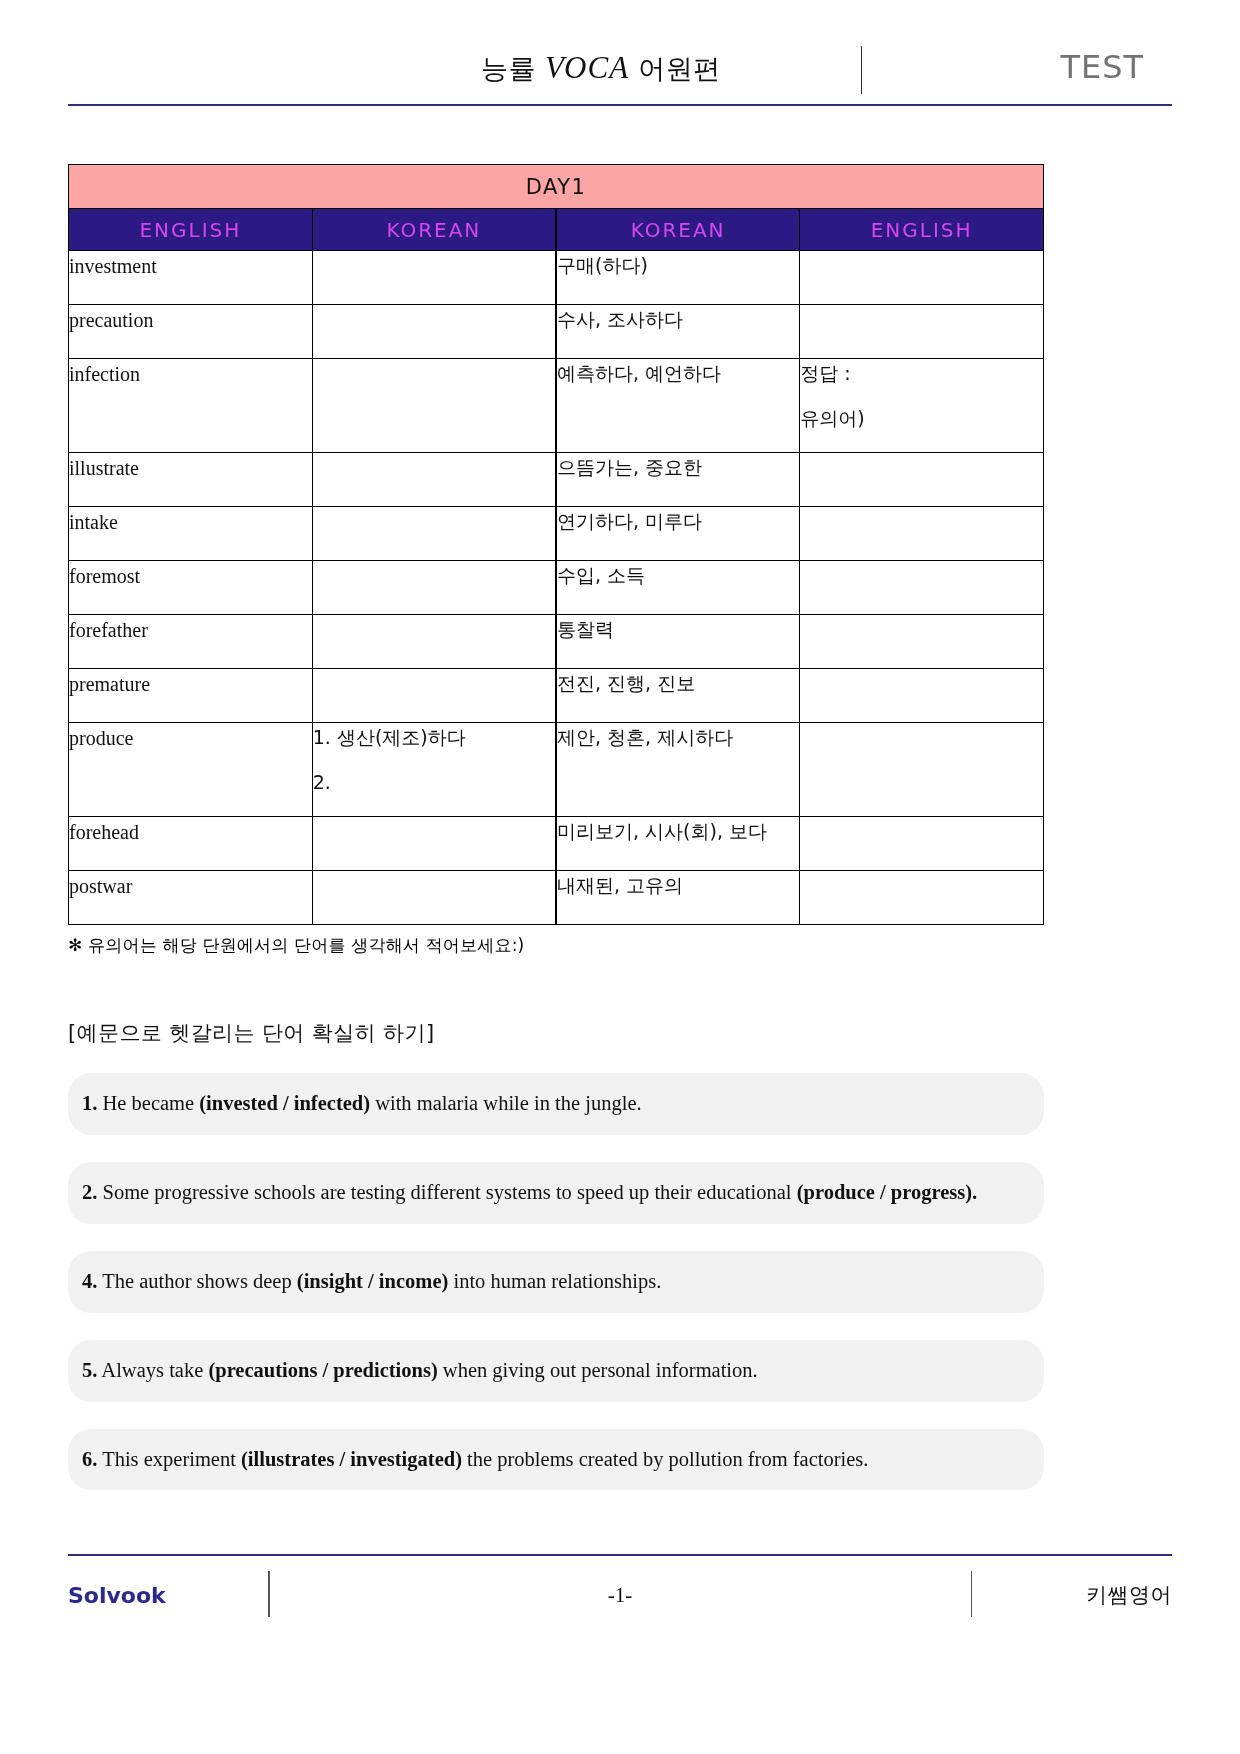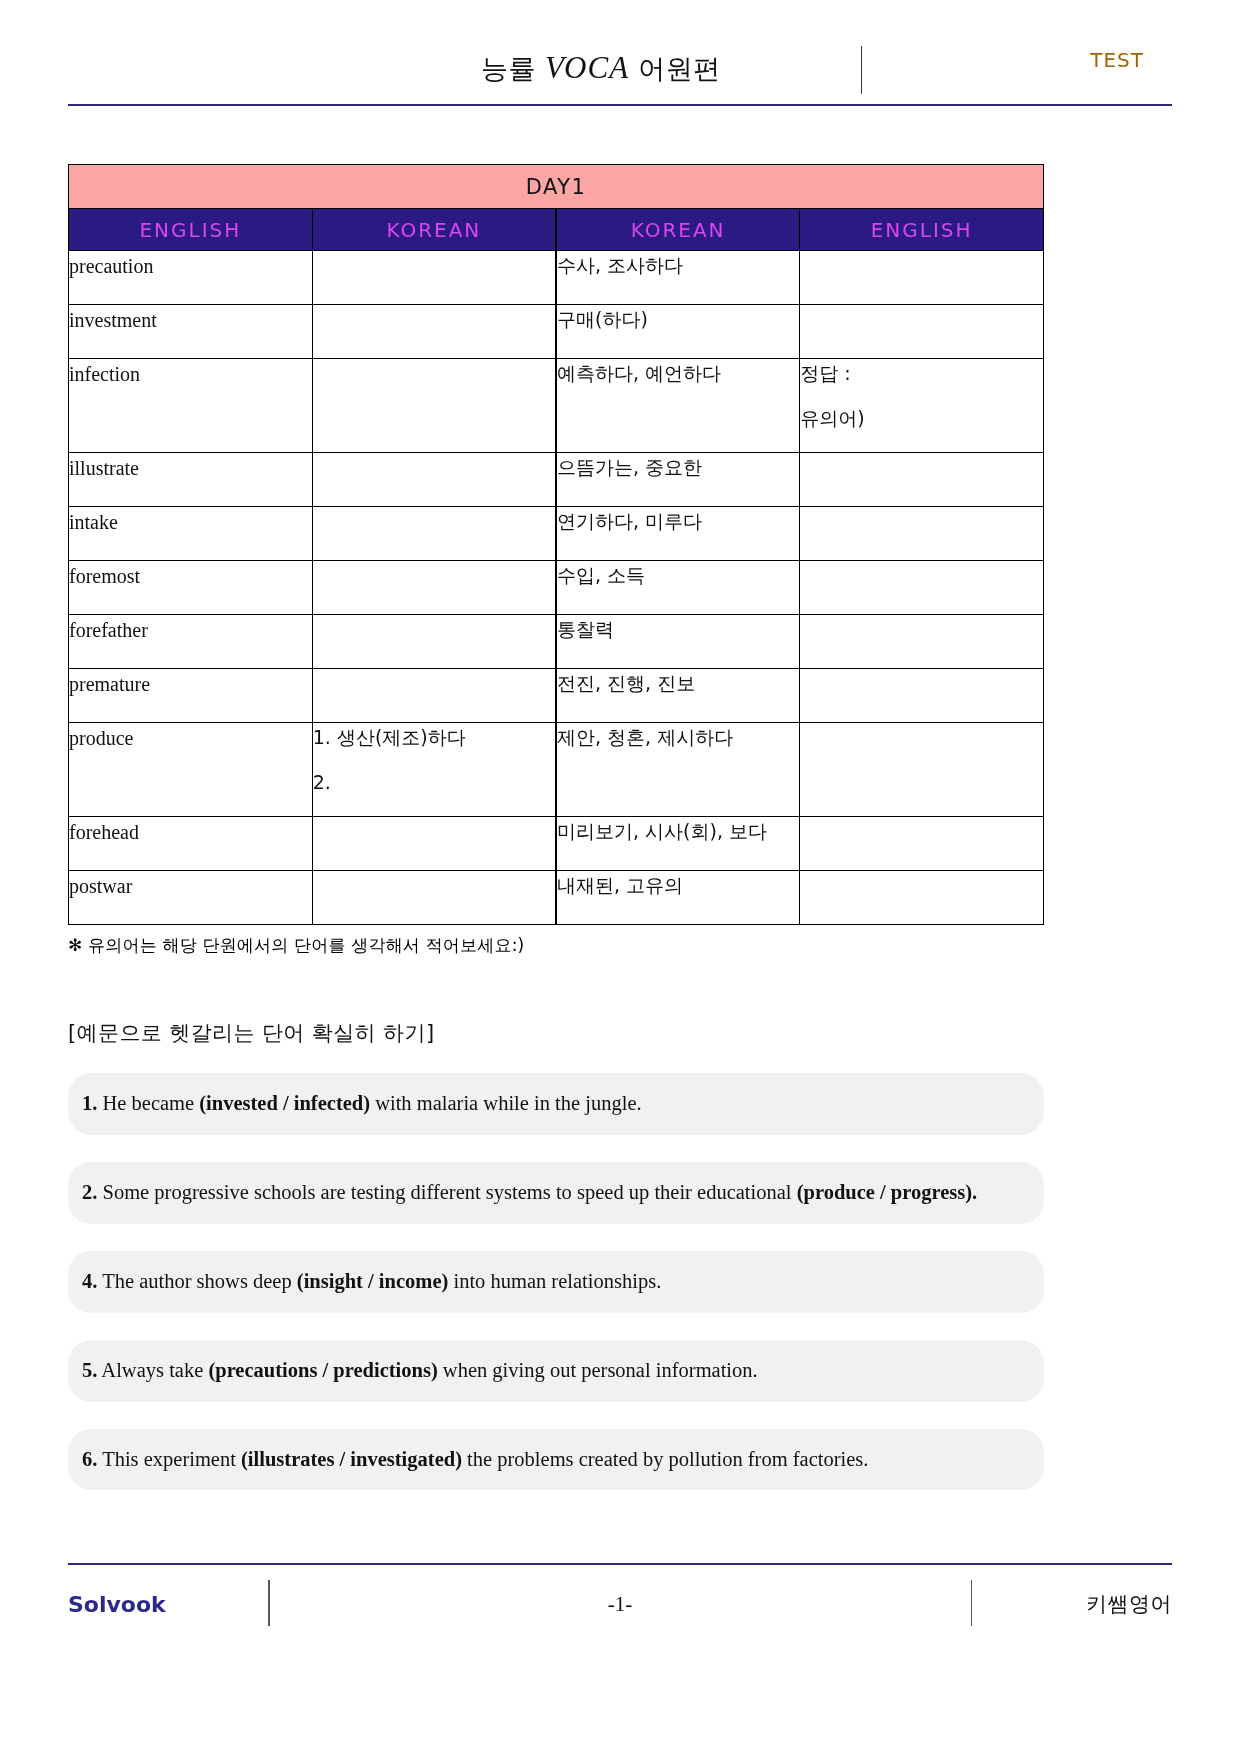--- a/index.html
+++ b/index.html
@@ -58,9 +58,9 @@
     right: 28px;
     top: 48px;
     font-family: "DejaVu Sans", sans-serif;
-    font-size: 20px;
+    font-size: 32px;
     letter-spacing: 1px;
-    color: #a16207;
+    color: #737373;
   }
 
   

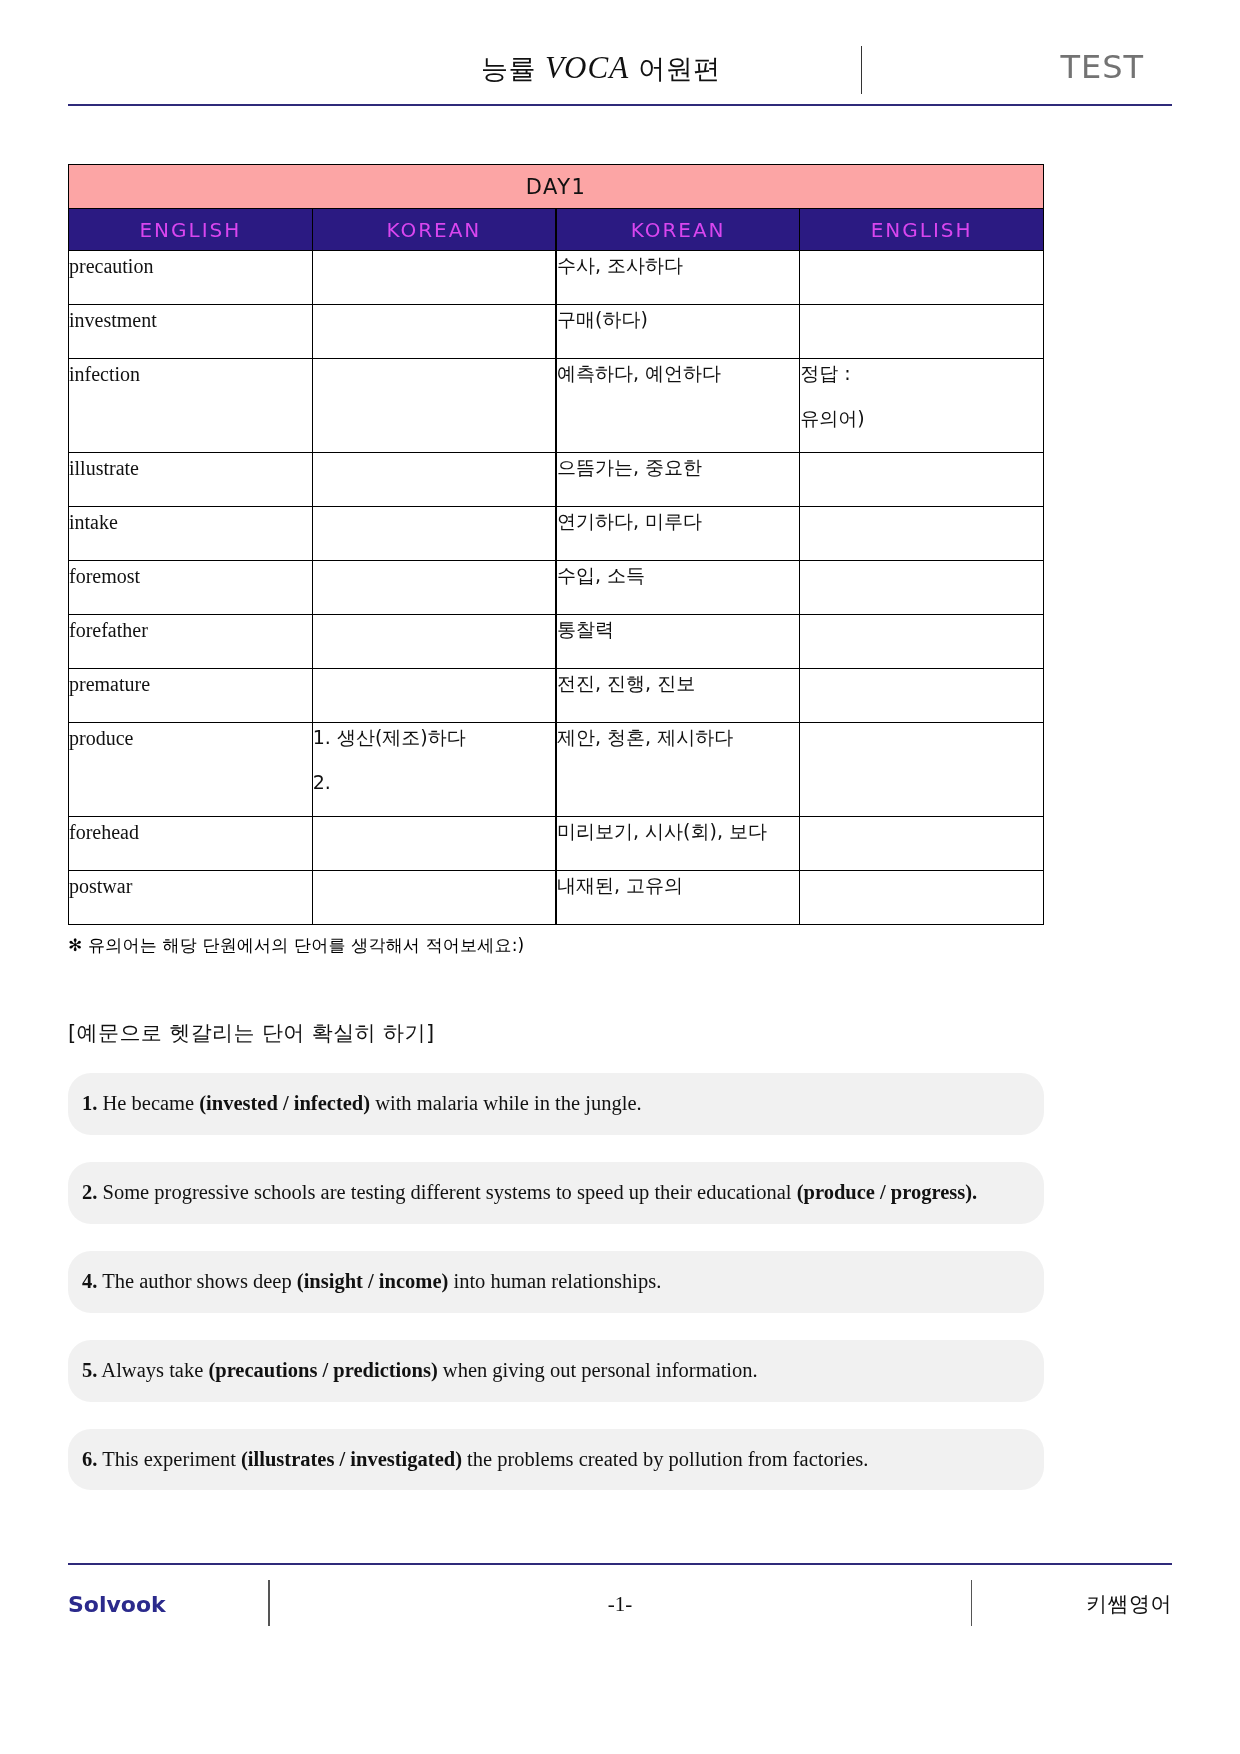--- a/index.html
+++ b/index.html
@@ -207,16 +207,16 @@
       </tr>
 
       <tr>
+        <td class="cell">investment</td>
+        <td class="cell kor sep-left"></td>
+        <td class="cell kor">구매(하다)</td>
+        <td class="cell kor"></td>
+      </tr>
+
+      <tr>
         <td class="cell">precaution</td>
         <td class="cell kor sep-left"></td>
         <td class="cell kor">수사, 조사하다</td>
-        <td class="cell kor"></td>
-      </tr>
-
-      <tr>
-        <td class="cell">investment</td>
-        <td class="cell kor sep-left"></td>
-        <td class="cell kor">구매(하다)</td>
         <td class="cell kor"></td>
       </tr>
 

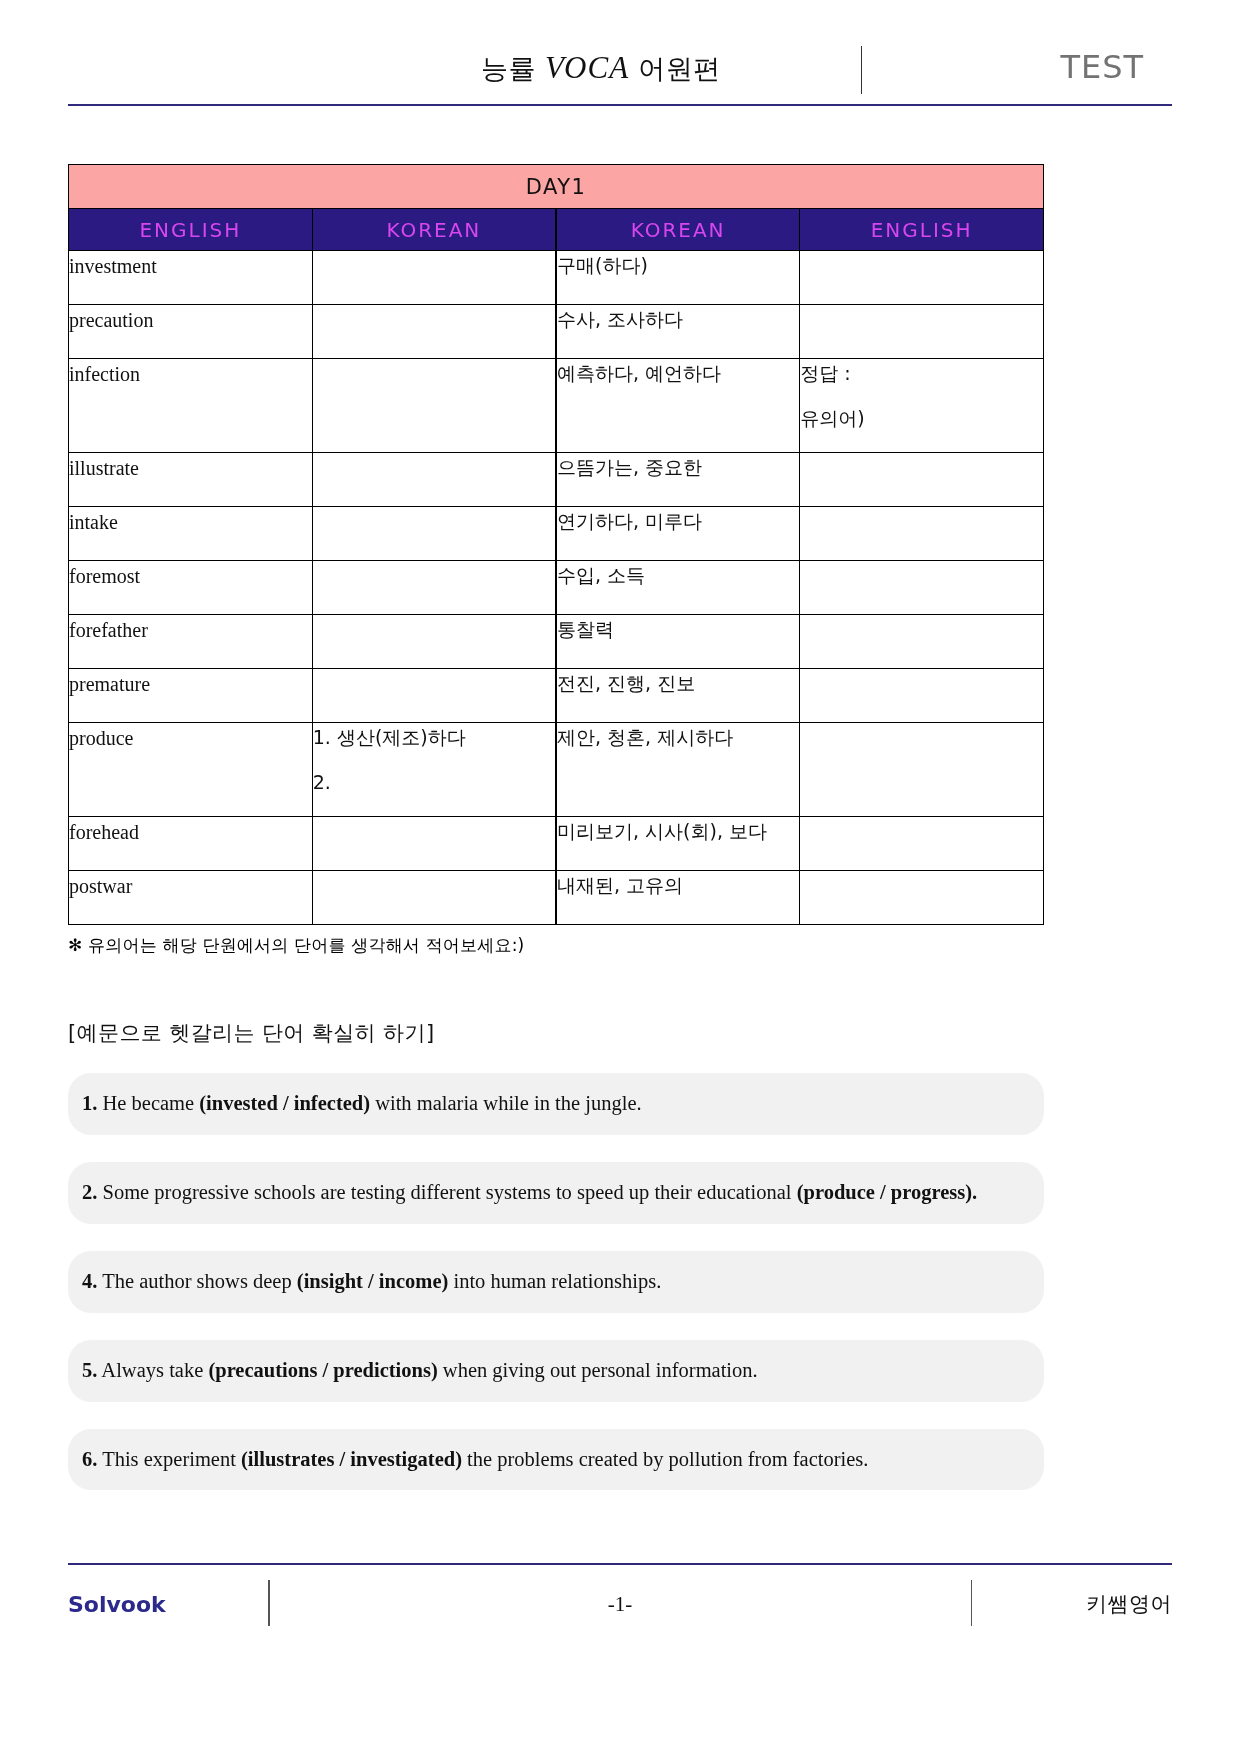--- a/index.html
+++ b/index.html
@@ -146,7 +146,7 @@
   .doc-footer {
     position: absolute;
     left: 68px; right: 68px;
-    bottom: 121px;
+    bottom: 130px;
     border-top: 2.5px solid #2f2a7a;
     height: 70px;
     display: flex;

